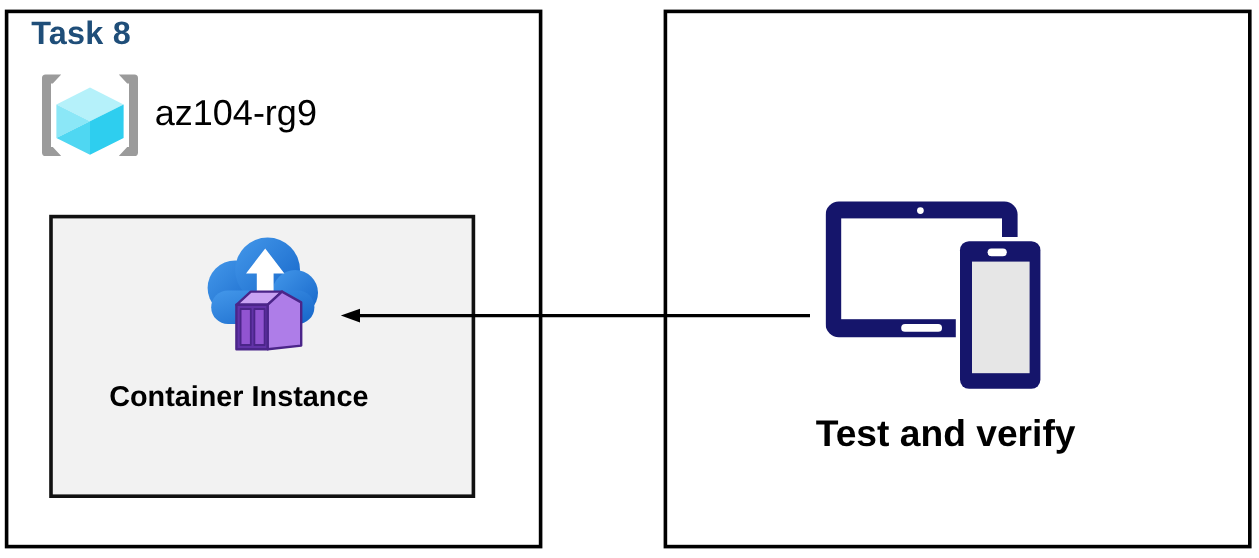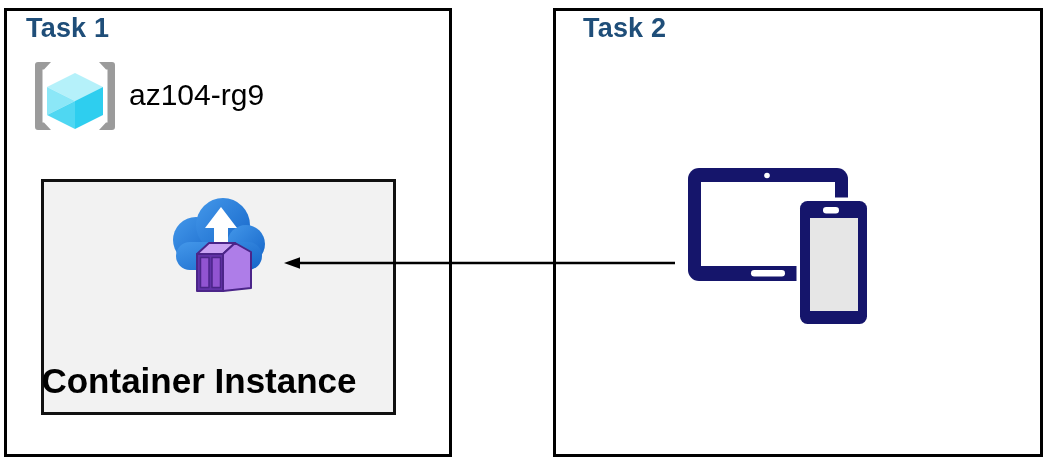--- a/index.html
+++ b/index.html
@@ -39,7 +39,7 @@
 <div class="canvas">
 
   <div class="panel panel-task1"></div>
-  <div class="task-title task1-title">Task 1</div>
+  <div class="task-title task1-title">Task 8</div>
 
   <svg class="rg-icon" viewBox="0 0 84 70">
     <path d="M18 1 L5 1 Q2 1 2 4 L2 66 Q2 69 5 69 L18 69 L11 61.5 L9.5 61.5 L9.5 8.5 L11 8.5 Z" fill="#9B9B9B"></path>

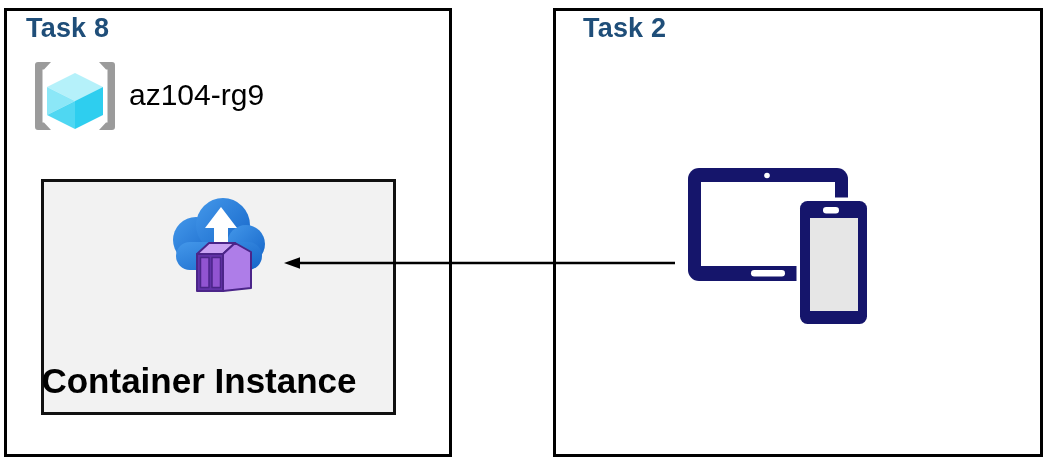--- a/index.html
+++ b/index.html
@@ -77,7 +77,6 @@
   <div class="ci-label">Container Instance</div>
 
   <div class="panel panel-task2"></div>
-  <div class="task-title task2-title">Task 2</div>
 
   <svg class="devices-icon" viewBox="0 0 184 159">
     <g>

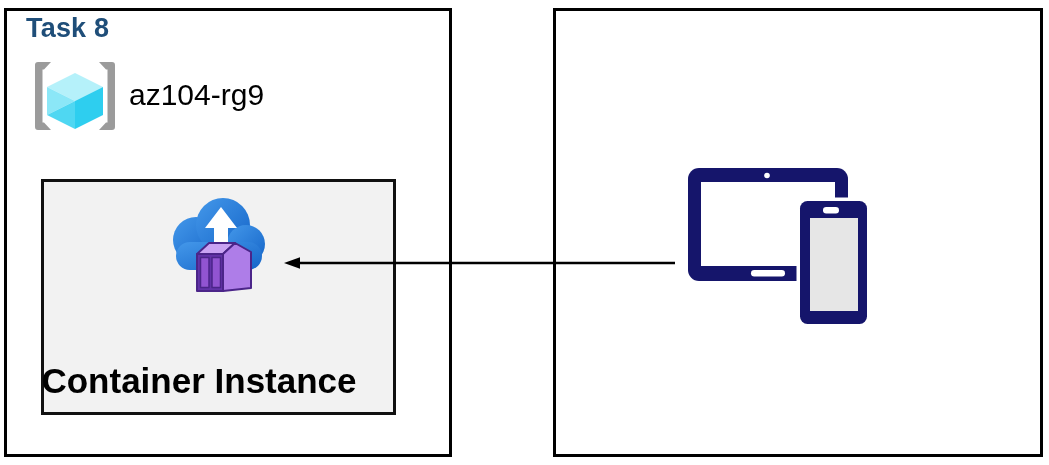--- a/index.html
+++ b/index.html
@@ -24,7 +24,7 @@
   .ci-icon{position:absolute;left:171px;top:192px;width:95px;height:108px;}
   .ci-label{
     position:absolute;left:41px;top:317px;width:316px;text-align:center;
-    font-size:35px;font-weight:700;color:#000;margin-top:44px;
+    font-size:24px;font-weight:700;color:#000;
   }
   .devices-icon{position:absolute;left:688px;top:167px;width:184px;height:159px;}
   .t2-caption{

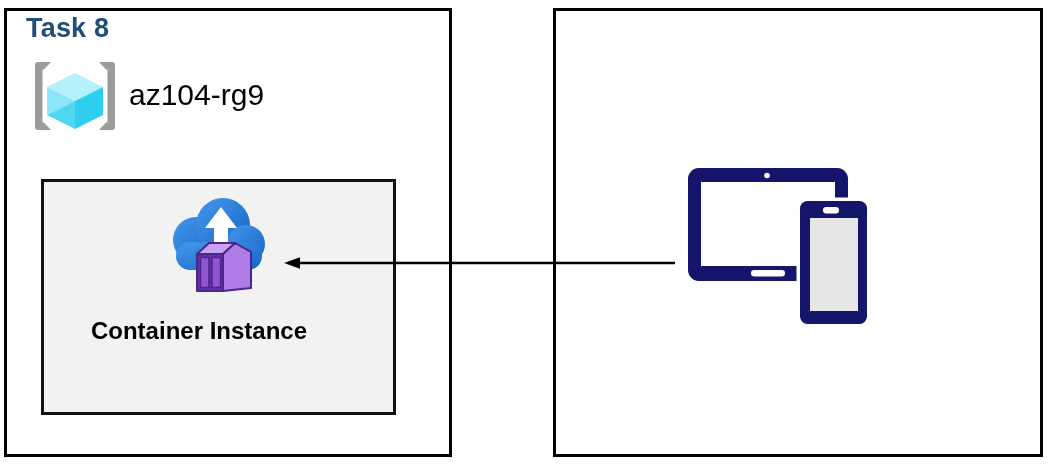--- a/index.html
+++ b/index.html
@@ -92,6 +92,7 @@
       <rect x="122" y="51" width="48" height="93" fill="#E6E6E6"></rect>
     </g>
   </svg>
+  <div class="t2-caption">Test and verify</div>
 
   <svg class="flow-arrow" viewBox="0 0 392 16">
     <line x1="14" y1="8" x2="392" y2="8" stroke="#000" stroke-width="2.6"></line>

